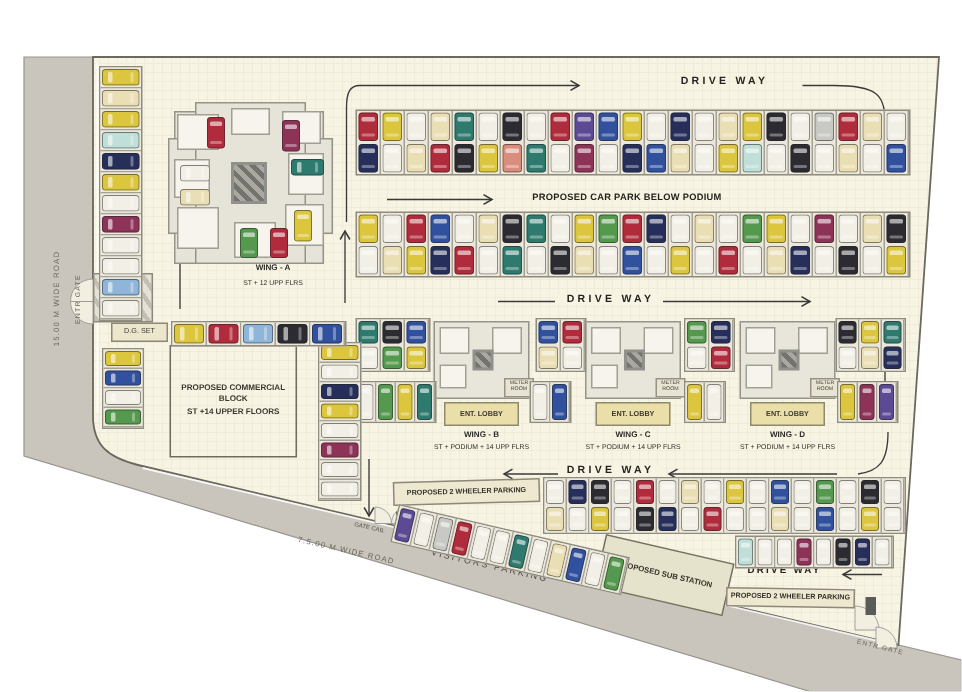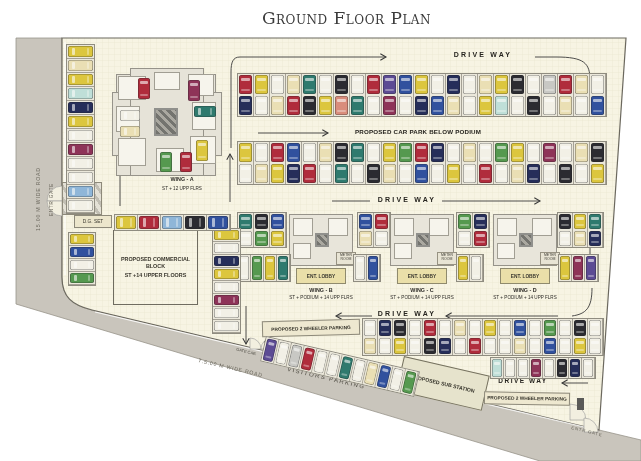--- a/index.html
+++ b/index.html
@@ -129,7 +129,6 @@
     </g>
   </svg>
 
-  <div class="title">Ground Floor Plan</div>
 
   <div class="lb dw" style="left:440px;top:51px;width:86px;">DRIVE WAY</div>
   <div class="lb cpk" style="left:334px;top:128px;width:168px;">PROPOSED CAR PARK BELOW PODIUM</div>

